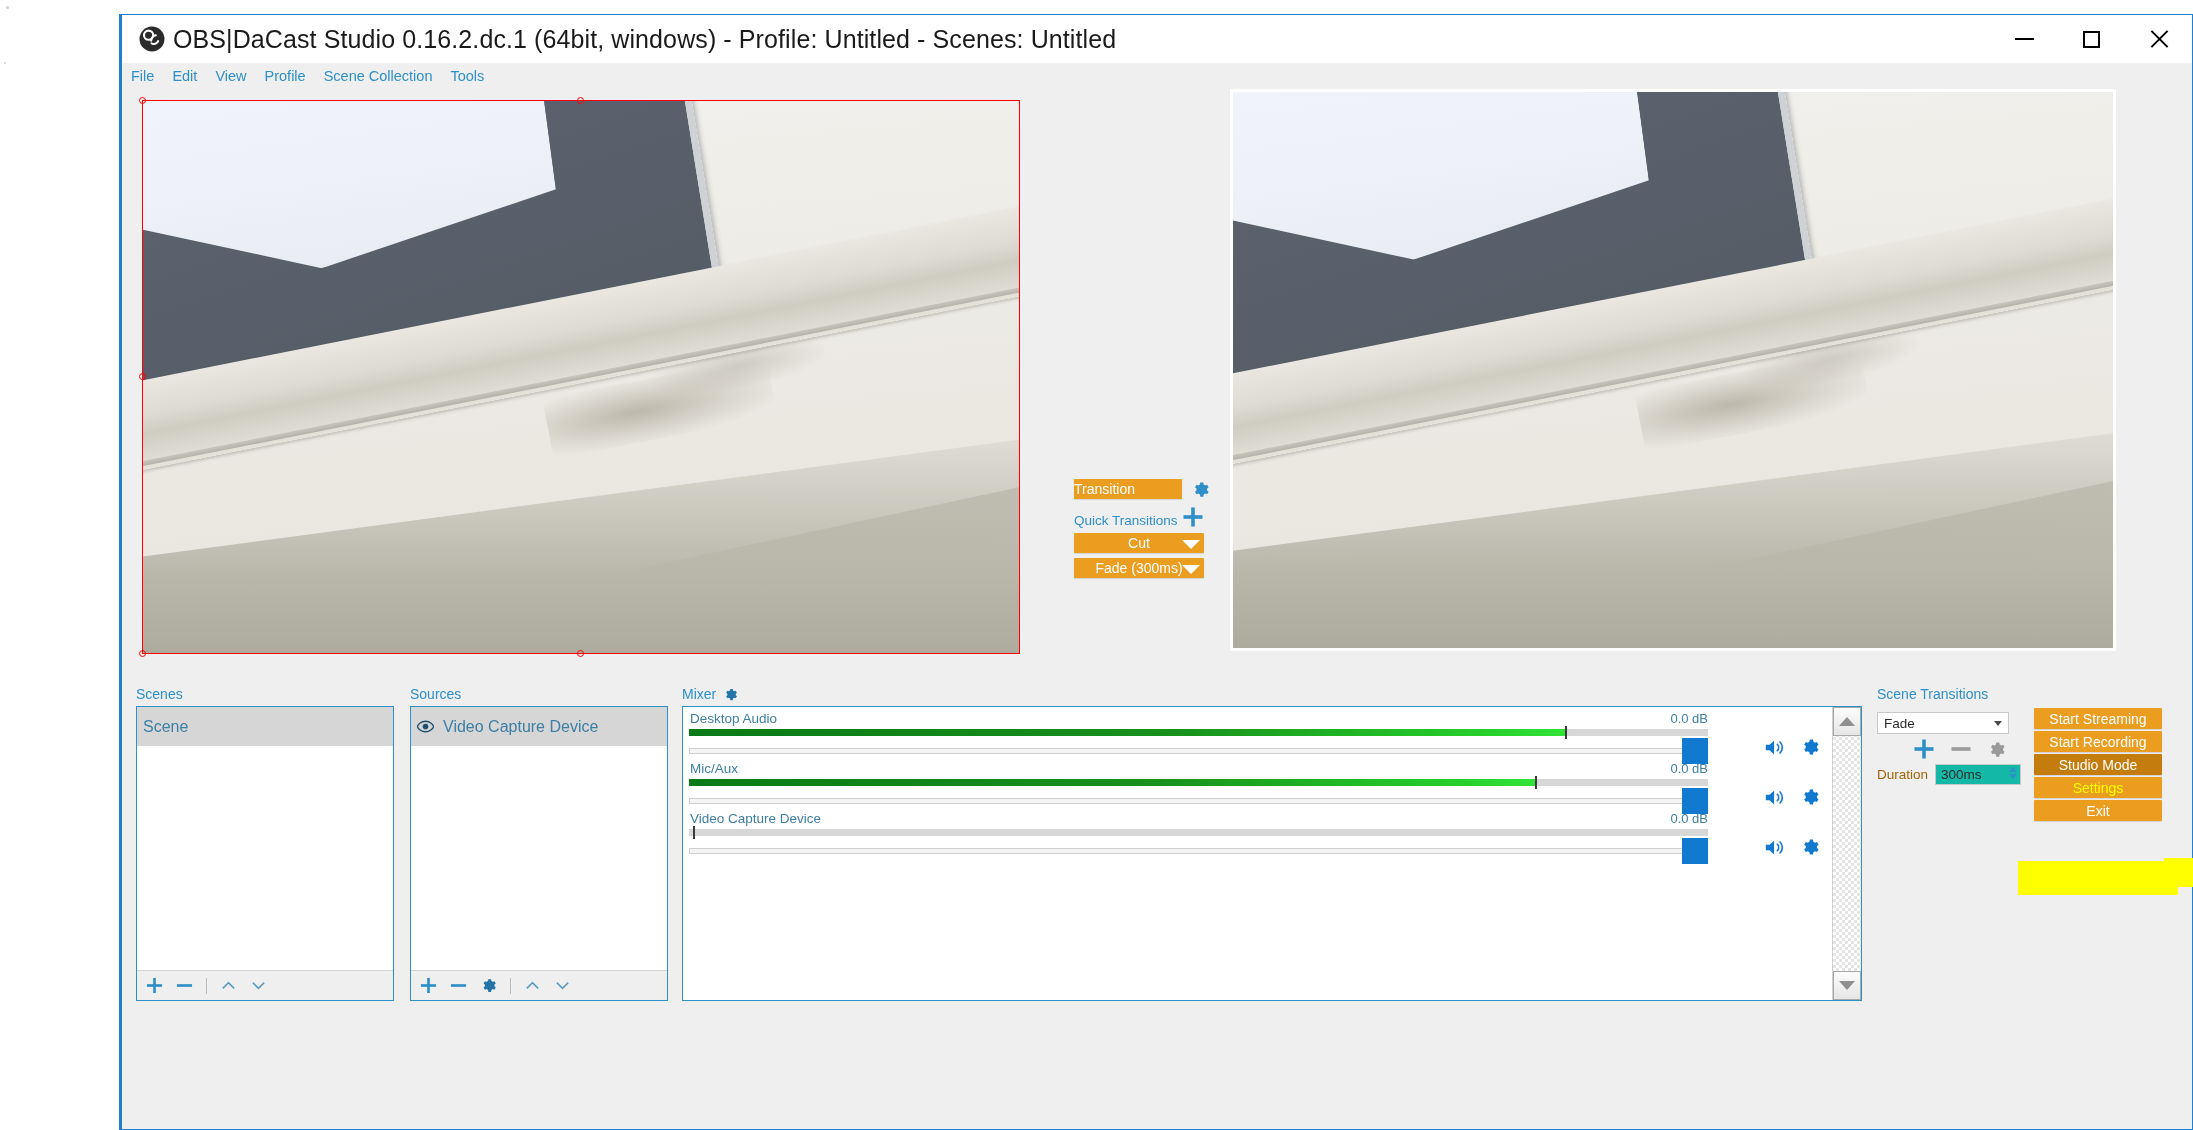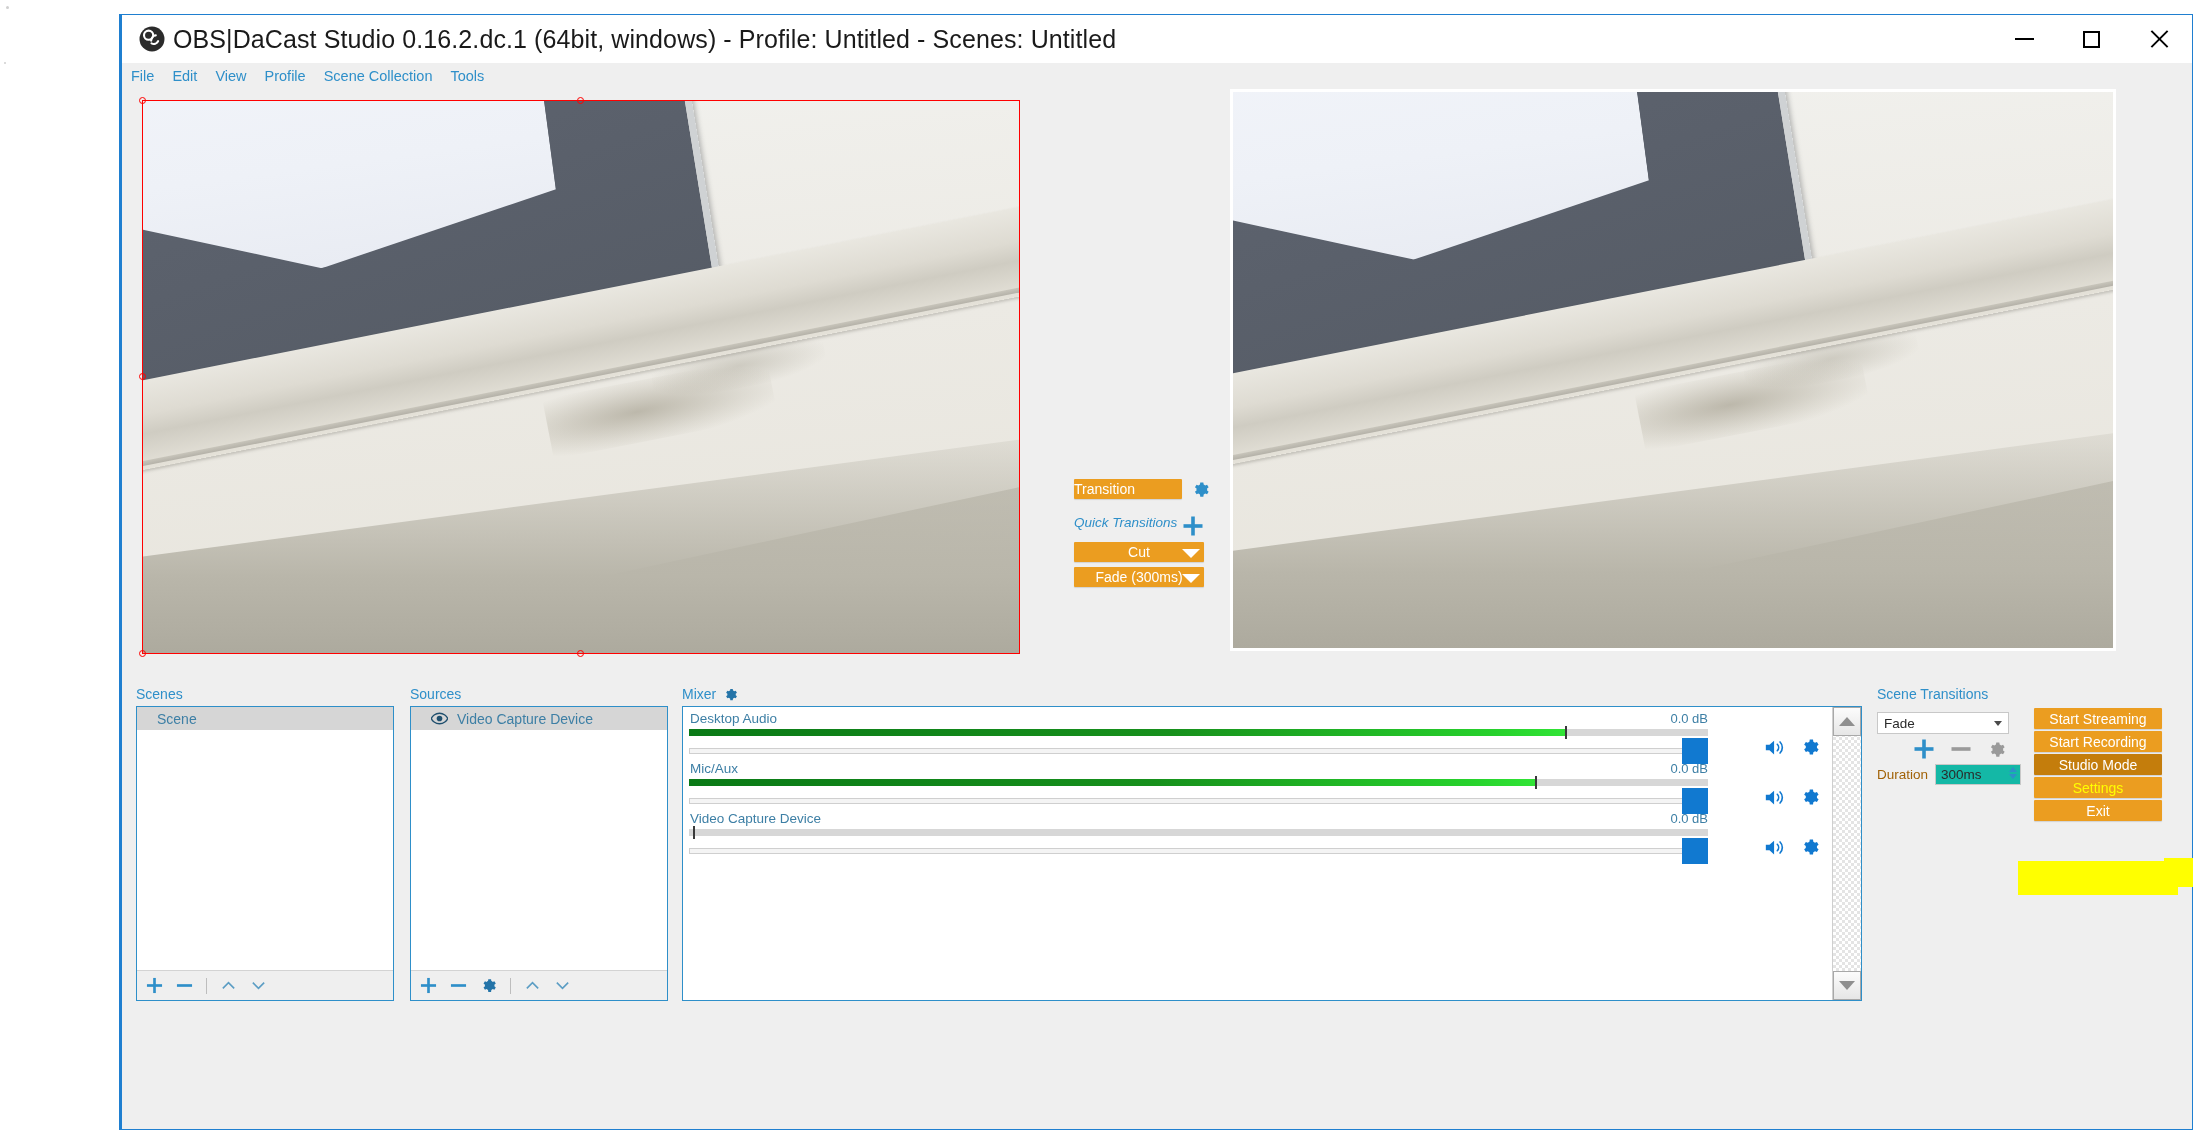--- a/index.html
+++ b/index.html
@@ -194,8 +194,8 @@
   #btn-transition { width: 108px; height: 20px; display:block; }
   #transition-row { display: flex; align-items: center; gap: 9px; }
   #quick-row {
-    display: flex; align-items: flex-start; justify-content: space-between;
-    width: 130px; margin-top: 16px; font-style: italic;
+    display: flex; align-items: flex-end; justify-content: space-between;
+    width: 130px; margin-top: 7px;
   }
   #quick-label { font-size: 13.5px; color: #2e8fc9; }
   .qt-btn {

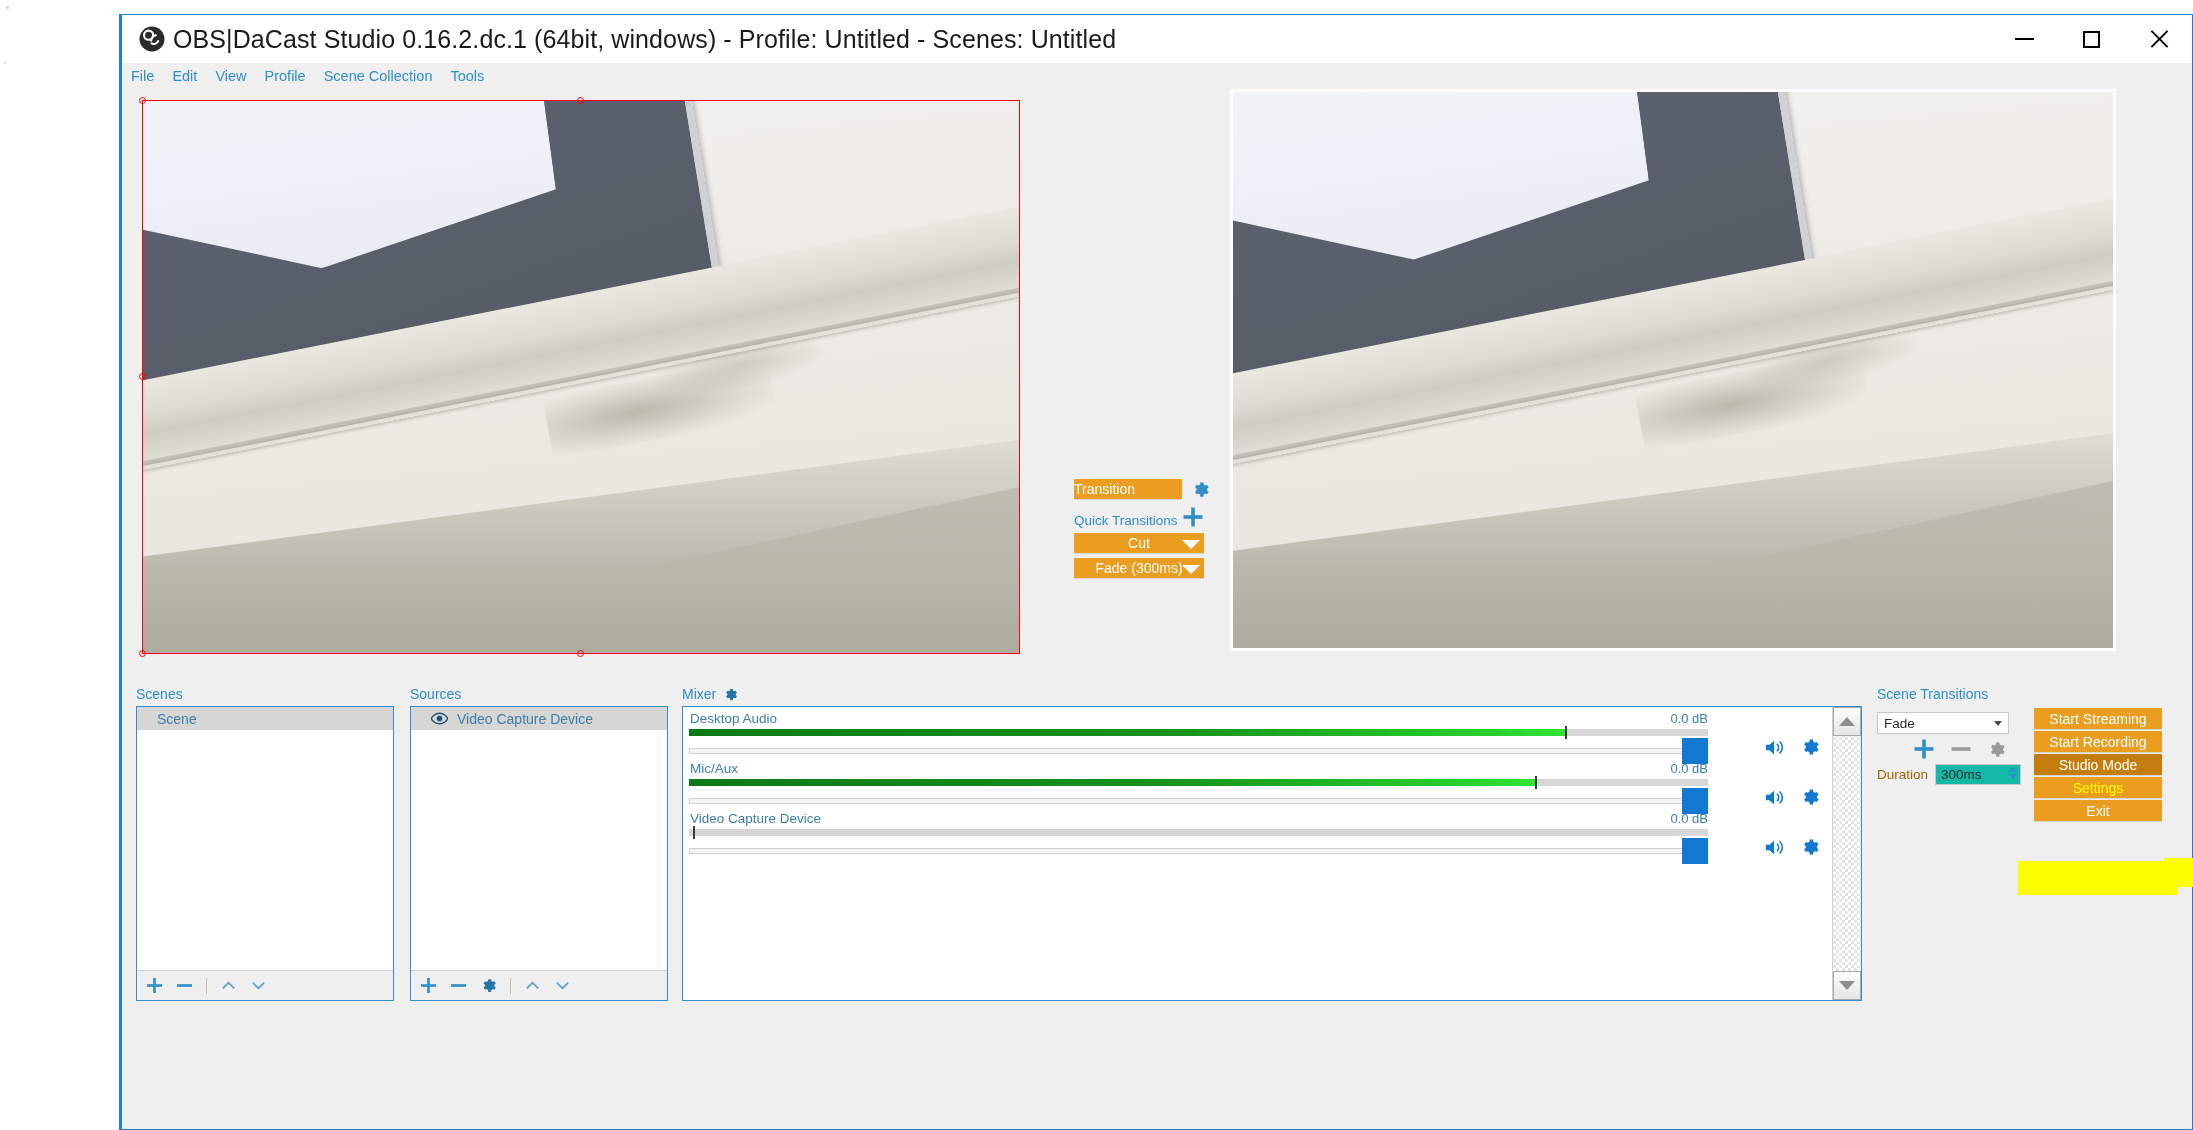--- a/index.html
+++ b/index.html
@@ -228,8 +228,8 @@
   }
   .list-area { flex: 1 1 auto; overflow: hidden; background:#fff; }
   .list-row {
-    height: 23px; display: flex; align-items: center;
-    font-size: 14px; color: #3d7fa5; padding-left: 20px; gap: 9px;
+    height: 39px; display: flex; align-items: center;
+    font-size: 16px; color: #3d7fa5; padding-left: 6px; gap: 9px;
   }
   .list-row.selected { background: #d6d6d6; }
   .toolbar-row {

